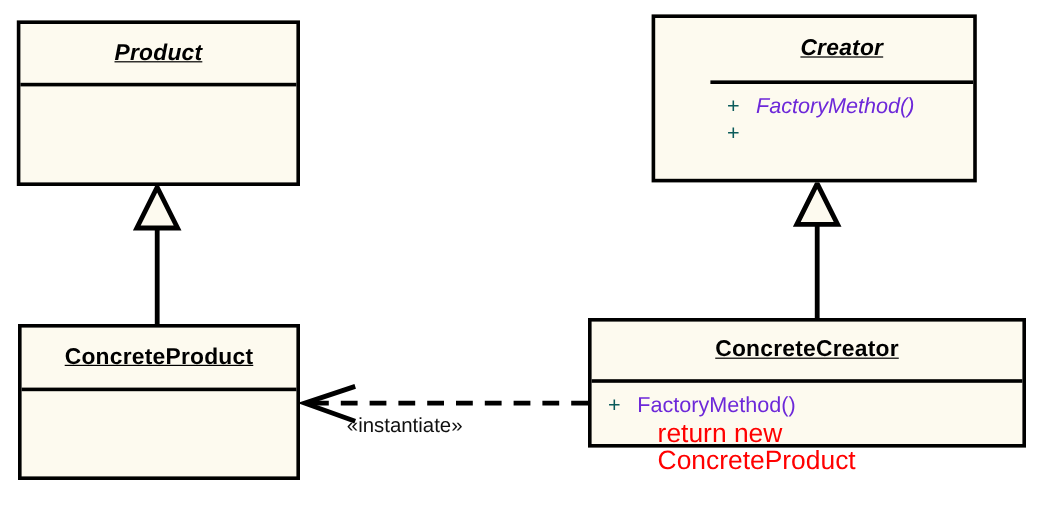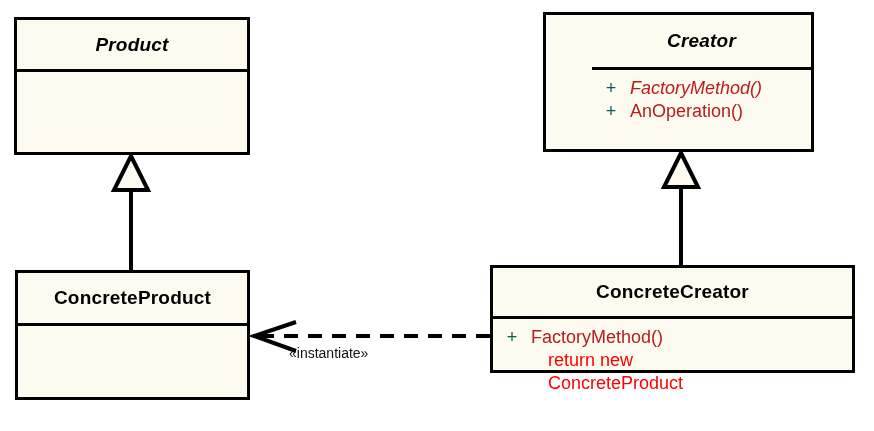--- a/index.html
+++ b/index.html
@@ -34,6 +34,7 @@
     display: flex;
     align-items: center;
     justify-content: center;
+    text-decoration: underline;
   }
   .class-name.abstract {
     font-style: italic;

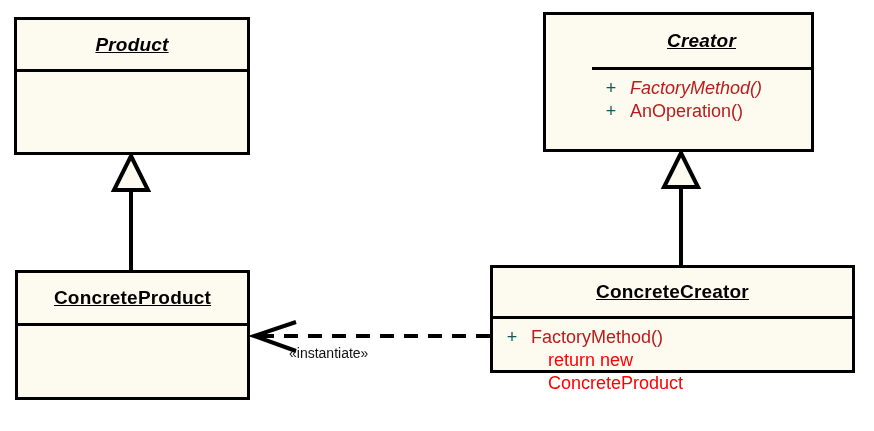--- a/index.html
+++ b/index.html
@@ -61,7 +61,7 @@
     color: #0b5b5b;
   }
   .member-sig {
-    color: #b91c1c;
+    color: #6d28d9;
   }
   .member-sig.abstract {
     font-style: italic;

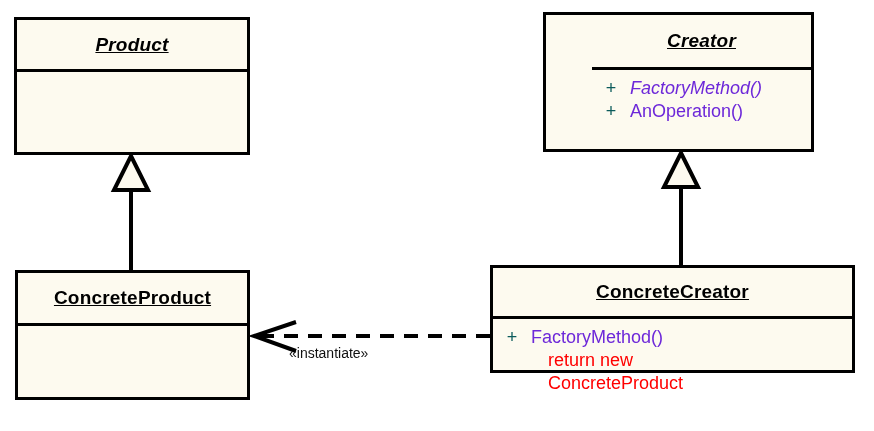--- a/index.html
+++ b/index.html
@@ -129,7 +129,6 @@
       </div>
       <div class="member-row">
         <span class="member-vis">+</span>
-        <span class="member-sig">AnOperation()</span>
       </div>
     </div>
   </div>

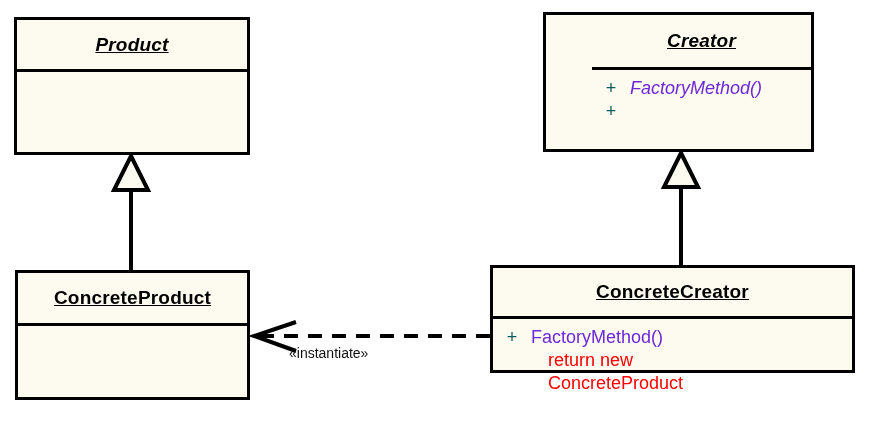--- a/index.html
+++ b/index.html
@@ -85,7 +85,7 @@
   }
   .edge-label {
     position: absolute;
-    font-size: 14px;
+    font-size: 17px;
     color: #101010;
     white-space: nowrap;
   }

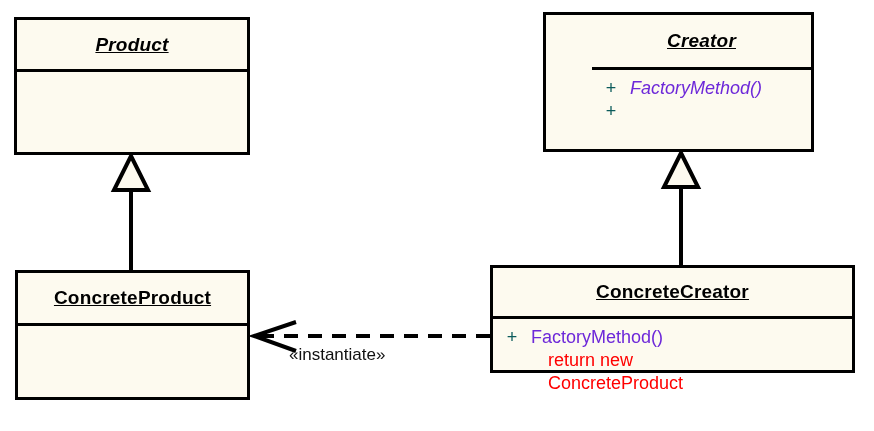--- a/index.html
+++ b/index.html
@@ -68,7 +68,7 @@
   }
   .member-note {
     color: #ff0000;
-    font-size: 18px;
+    font-size: 22px;
     line-height: 23px;
     padding-left: 55px;
     white-space: nowrap;

